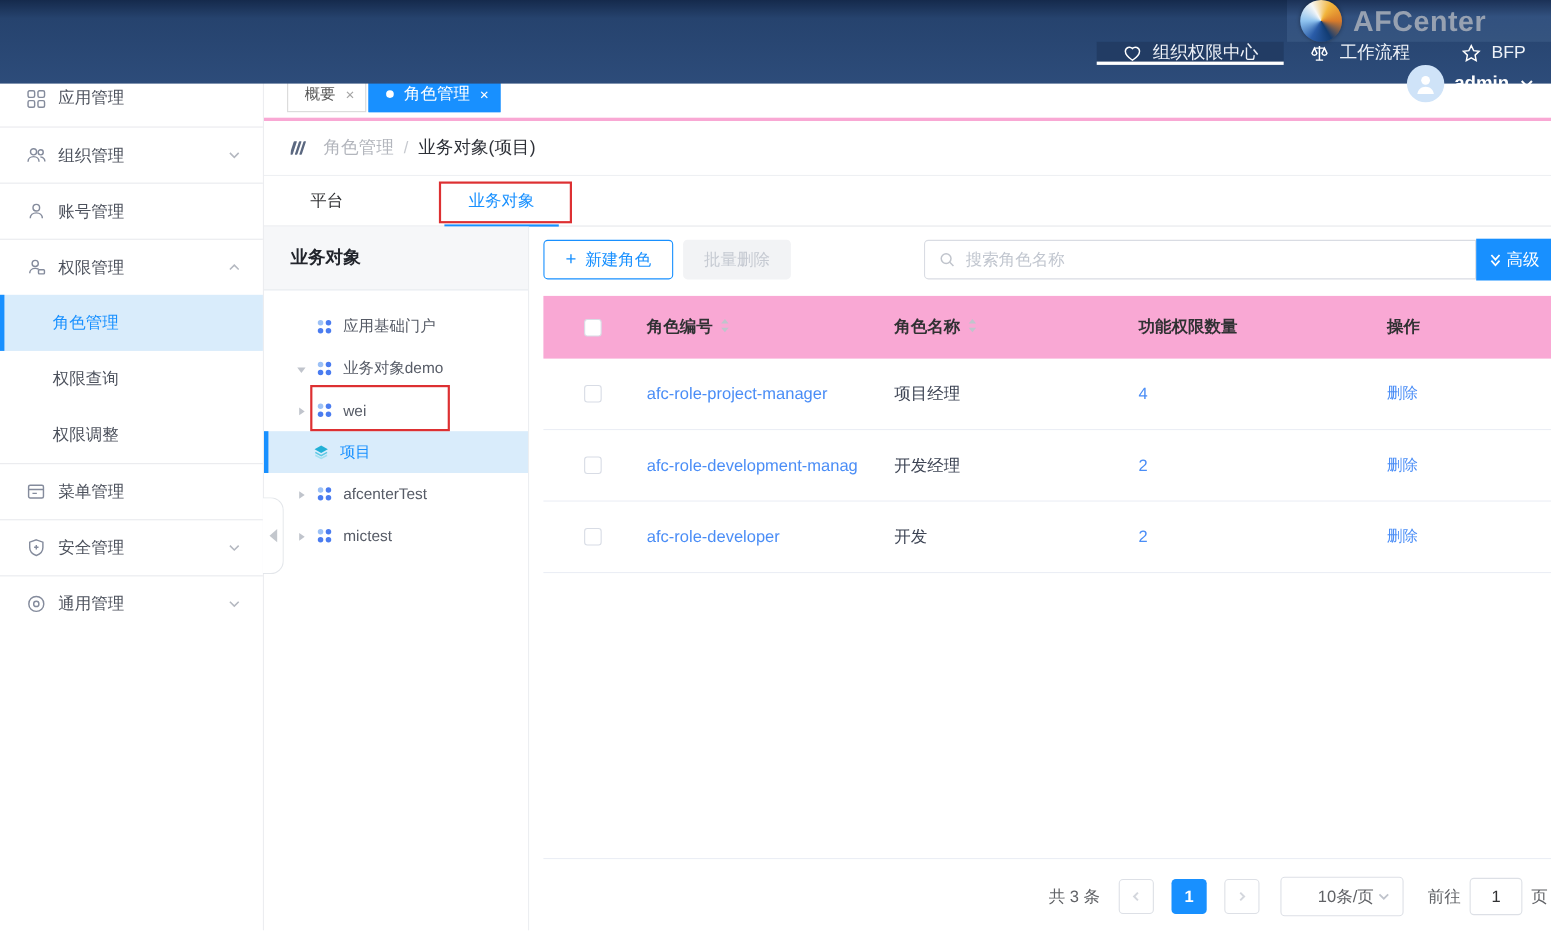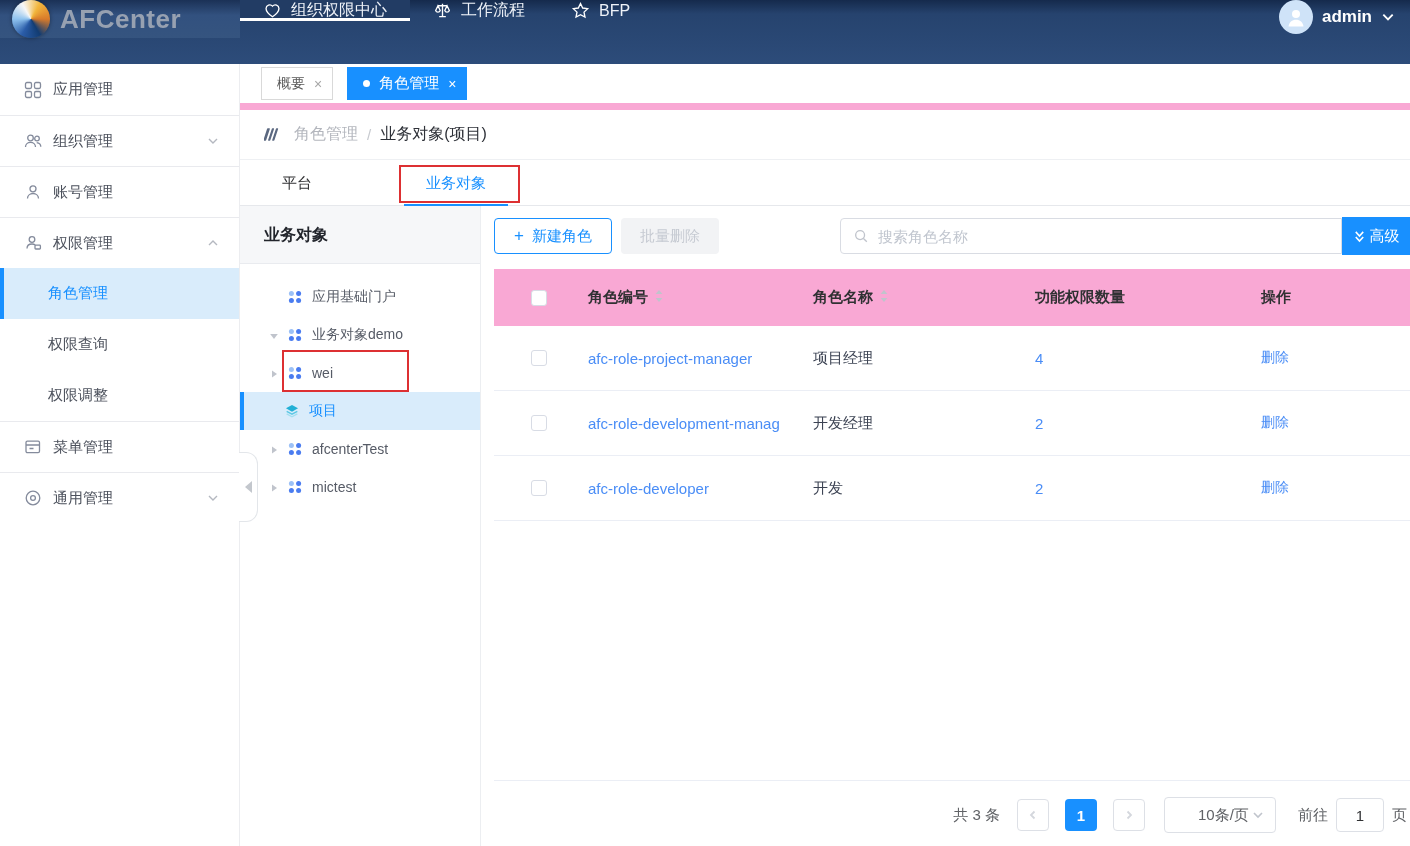--- a/index.html
+++ b/index.html
@@ -8,9 +8,9 @@
   #app { position:relative; width:1410px; height:846px; background:#fff; }
 
   
-  .navbar { position:absolute; top:0; left:0; width:1410px; height:64px;
+  .navbar { position:absolute; top:0; left:0; width:1410px; height:76px;
     background:linear-gradient(180deg,#152a4c 0%,#26436e 22%,#2d4c7a 100%);
-    display:flex; align-items:flex-start; z-index:30; }
+    display:flex; align-items:flex-end; z-index:30;flex-direction:column; }
   .brand { width:240px; display:flex; align-items:center; padding-left:12px;
     background:linear-gradient(180deg,#1b3156 0%,#32517f 40%,#35547f 100%); }
   .logo { width:38px; height:38px; border-radius:50%;

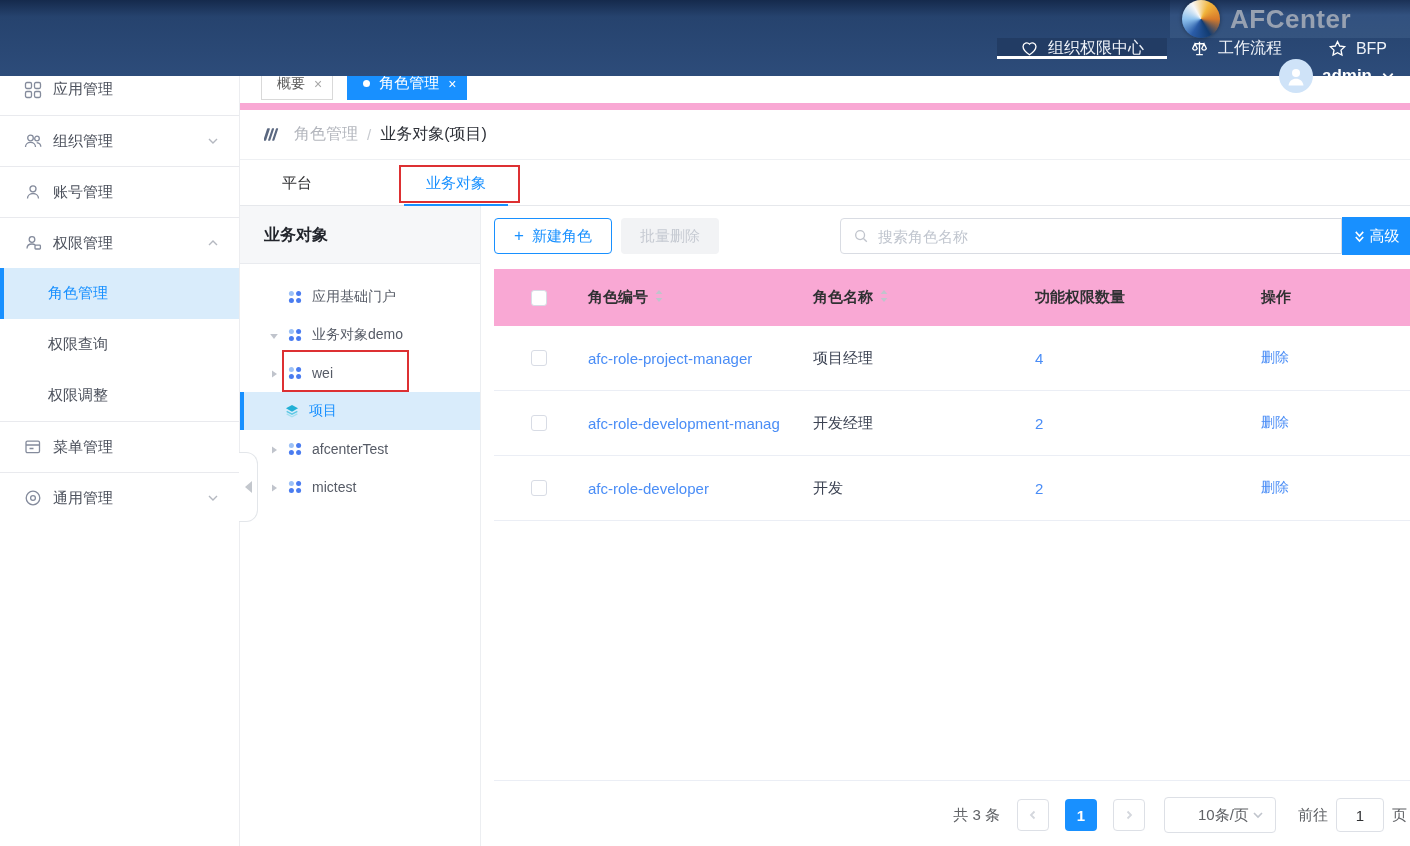--- a/index.html
+++ b/index.html
@@ -47,8 +47,8 @@
 
   
   .main { position:absolute; top:64px; left:240px; right:0; bottom:0; }
-  .tab-strip { height:46px; display:flex; align-items:center; padding-left:21px; gap:14px;
-    border-bottom:7px solid #f9a8d4; }
+  .tab-strip { height:46px; display:flex; align-items:center; padding-left:21px; gap:2px;
+    border-bottom:3px solid #f9a8d4; }
   .doc-tab { height:33px; display:flex; align-items:center; gap:9px; padding:0 10px 0 15px;
     border:1px solid #d9d9d9; background:#fff; color:#595959; font-size:14px; cursor:pointer; }
   .doc-tab .close { font-size:14px; color:#a6a6a6; line-height:1; }

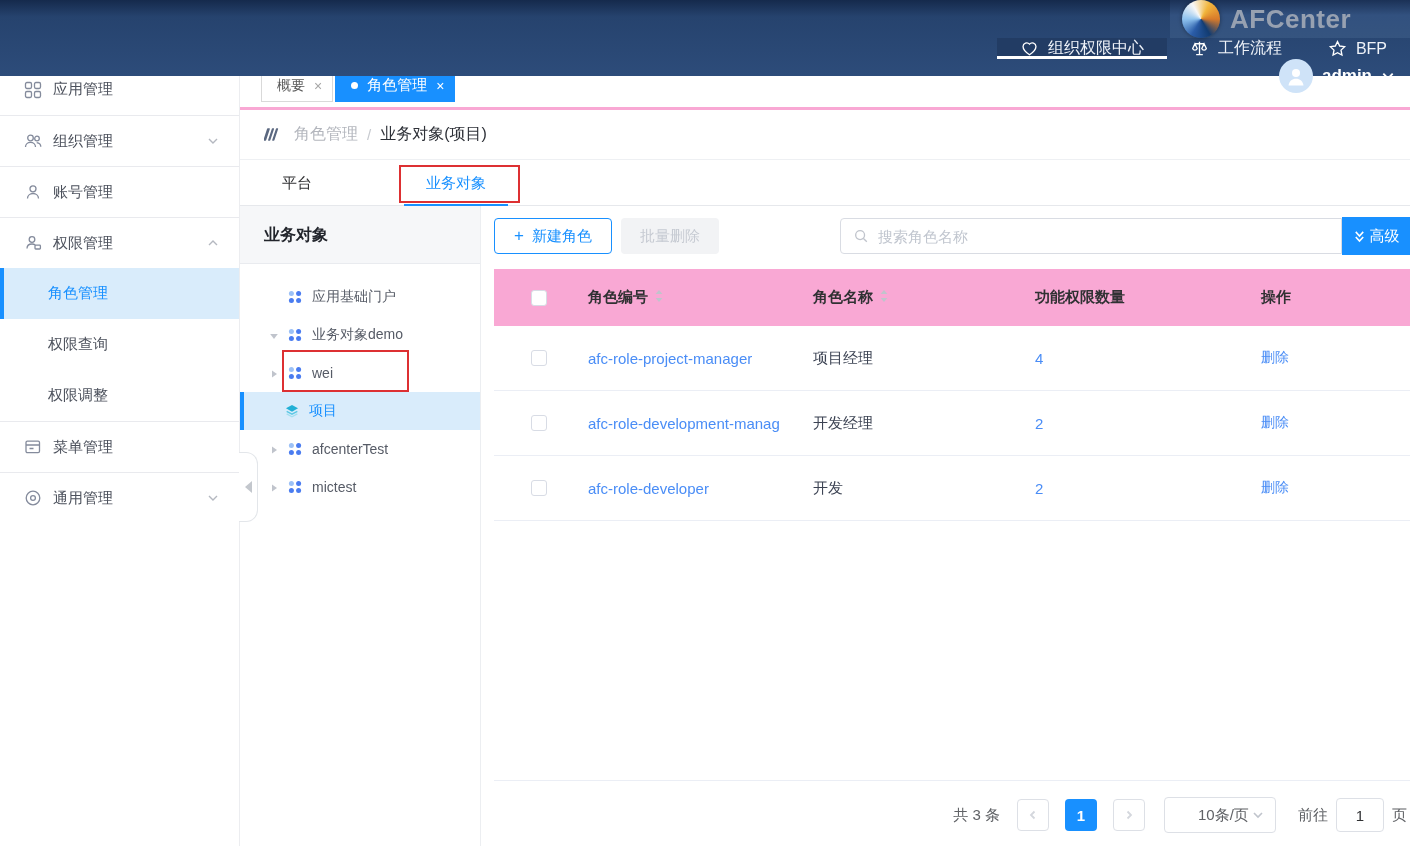--- a/index.html
+++ b/index.html
@@ -321,6 +321,15 @@
     </div>
     <div class="side-item bordered">
       <svg class="ic">
+          <use href="#sym-shield"></use>
+        </svg>
+      <span>安全管理</span>
+      <svg class="chev">
+          <use href="#sym-chev-down"></use>
+        </svg>
+    </div>
+    <div class="side-item bordered">
+      <svg class="ic">
           <use href="#sym-general"></use>
         </svg>
       <span>通用管理</span>

